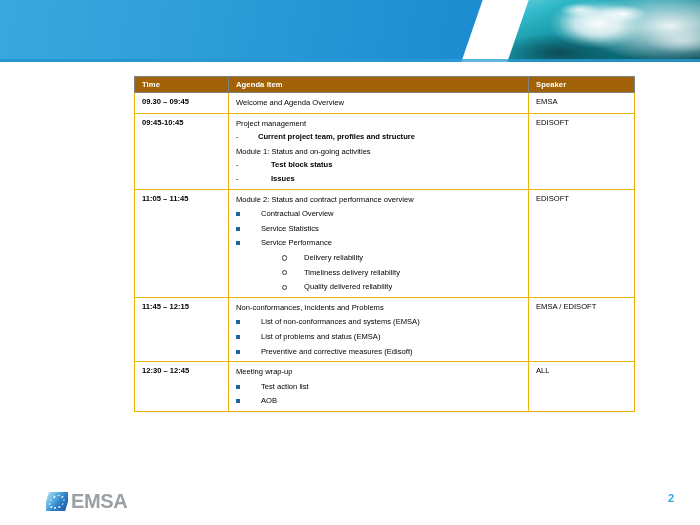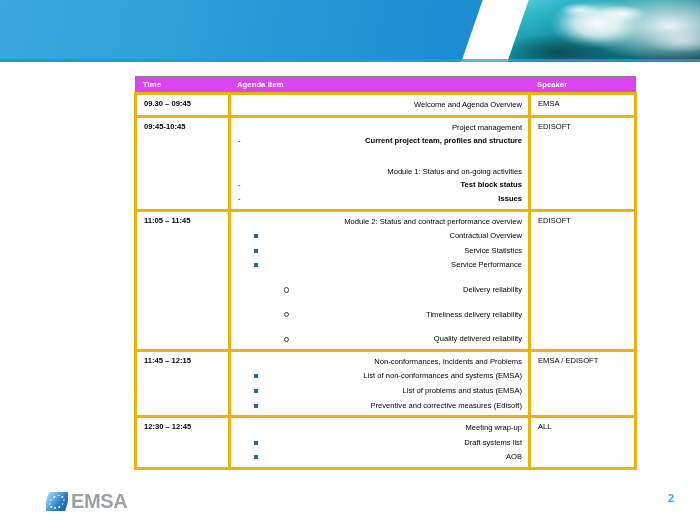--- a/index.html
+++ b/index.html
@@ -84,7 +84,7 @@
   #agenda-table col.c-spk    { width: 106px; }
 
   #agenda-table th {
-    background: #d946ef;
+    background: #a16207;
     color: #ffffff;
     font-weight: bold;
     text-align: left;

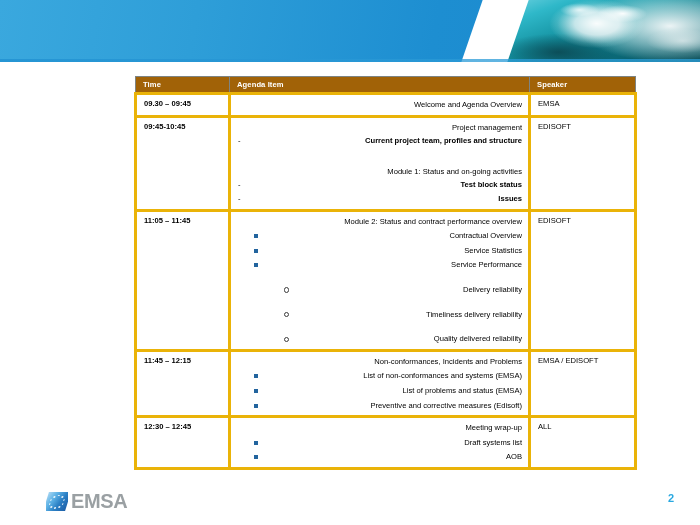--- a/index.html
+++ b/index.html
@@ -94,7 +94,7 @@
     letter-spacing: 0.1px;
   }
   #agenda-table td {
-    border: 3px solid #eab308;
+    border: 1px solid #eab308;
     vertical-align: top;
     padding: 5px 6px 6px 7px;
     line-height: 1.0;

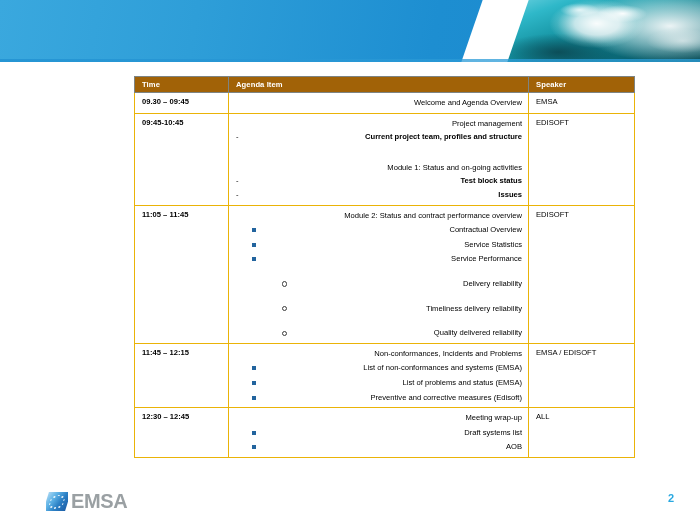--- a/index.html
+++ b/index.html
@@ -108,7 +108,7 @@
     padding-top: 6px;
     white-space: nowrap;
   }
-  td.item-cell { padding-right: 4px; text-align: right; }
+  td.item-cell { padding-right: 4px; }
 
   .item-title {
     margin: 1px 0 0 0;

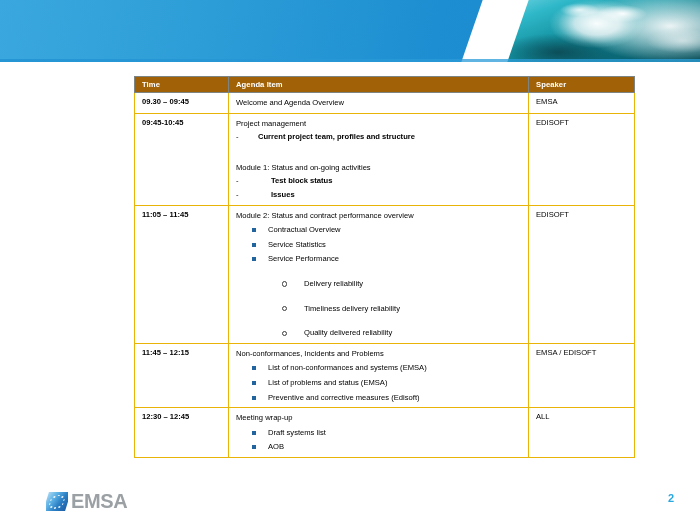--- a/index.html
+++ b/index.html
@@ -241,7 +241,7 @@
         <td class="item-cell">
           <div class="item-title">Project management</div>
           <div class="dash-line" style="padding-left: 8px;"><span class="dash-mark">-</span><span class="dash-text">Current project team, profiles and structure</span></div>
-          <div class="item-title" style="margin-top: 23px;">Module 1: Status and on-going activities</div>
+          <div class="item-title" style="margin-top: 7px;">Module 1: Status and on-going activities</div>
           <div class="dash-line" style="padding-left: 21px;"><span class="dash-mark">-</span><span class="dash-text">Test block status</span></div>
           <div class="dash-line" style="padding-left: 21px;"><span class="dash-mark">-</span><span class="dash-text">Issues</span></div>
         </td>

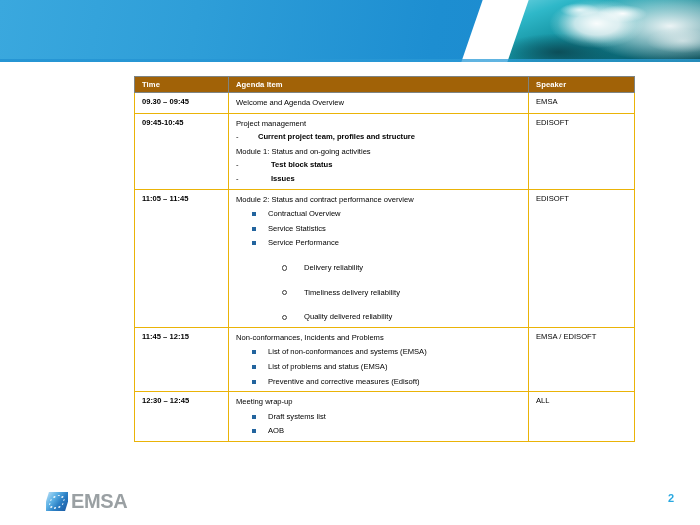--- a/index.html
+++ b/index.html
@@ -131,8 +131,8 @@
   .dash-line .dash-text { padding-left: 14px; display: inline-block; font-weight: bold; }
 
   .blt {
-    margin: 7px 0 0 16px;
-    padding-left: 16px;
+    margin: 7px 0 0 0;
+    padding-left: 25px;
     position: relative;
   }
   .blt .sq {

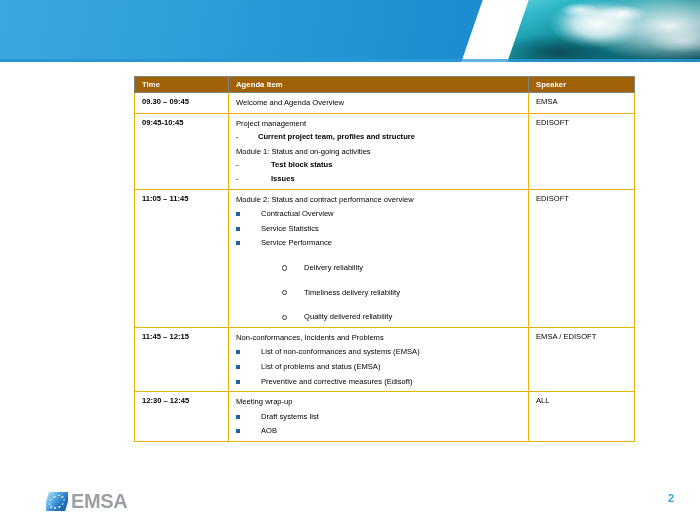--- a/index.html
+++ b/index.html
@@ -142,7 +142,7 @@
     background: #22649e;
   }
   .blt2 {
-    margin: 17px 0 0 0;
+    margin: 7px 0 0 0;
     padding-left: 68px;
     position: relative;
   }

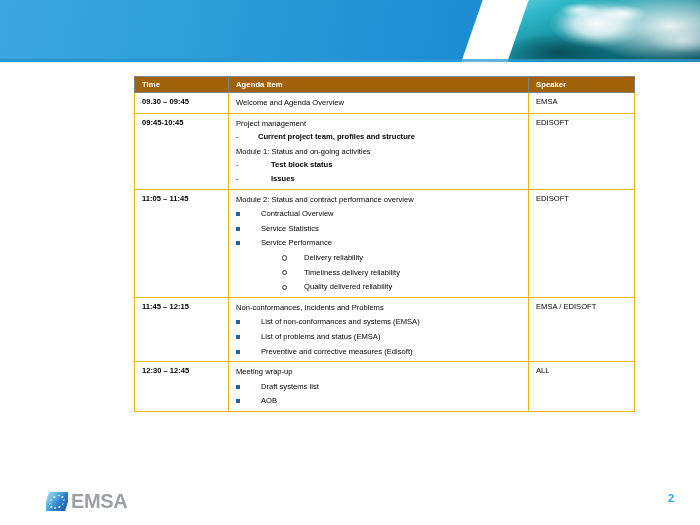--- a/index.html
+++ b/index.html
@@ -274,7 +274,7 @@
         <td class="time-cell">12:30 – 12:45</td>
         <td class="item-cell">
           <div class="item-title">Meeting wrap-up</div>
-          <div class="blt"><span class="sq"></span><span>Draft systems list</span></div>
+          <div class="blt"><span class="sq"></span><span>Test action list</span></div>
           <div class="blt"><span class="sq"></span><span>AOB</span></div>
         </td>
         <td class="speaker-cell">ALL</td>

